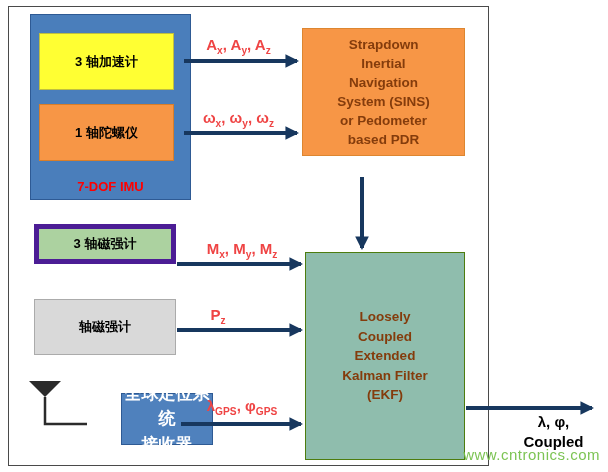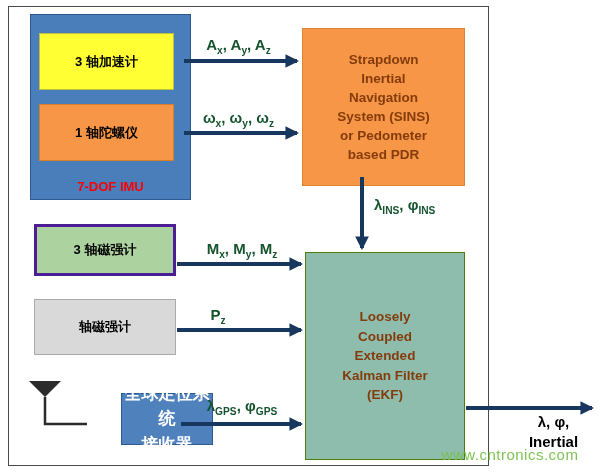--- a/index.html
+++ b/index.html
@@ -24,7 +24,7 @@
   .gps{left:88px;top:393px;width:92px;height:52px;background:var(--gps-blue);border:1px solid #2E5A94;
        color:#fff;font-weight:bold;font-size:17px;line-height:1.5;white-space:pre-line;margin-left:33px;}
   .arrow-layer{position:absolute;left:0;top:0;width:608px;height:472px;pointer-events:none;}
-  .sig{position:absolute;font-weight:bold;font-size:15px;color:#14532d;text-align:center;}
+  .sig{position:absolute;font-weight:bold;font-size:15px;color:#ef4444;text-align:center;}
   .sig sub{font-size:0.68em;}
   .sig-ins{text-align:left;}
   .out-label{position:absolute;left:506px;top:412px;width:95px;font-weight:bold;font-size:15px;

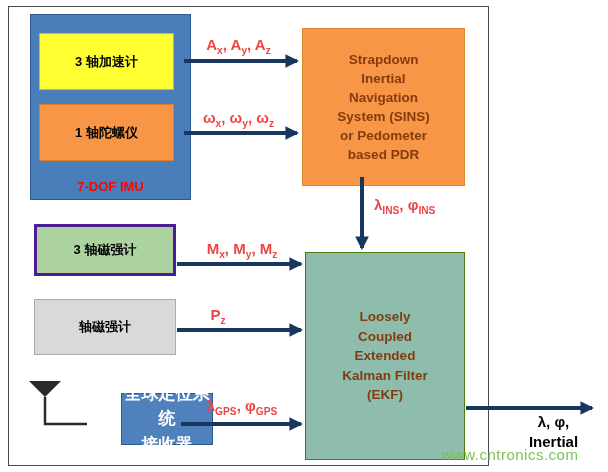--- a/index.html
+++ b/index.html
@@ -15,7 +15,7 @@
   .gyro{left:8px;top:89px;width:135px;height:57px;background:var(--gyro-orange);border:1px solid #D87E2A;}
   .imu-label{position:absolute;left:0;right:0;bottom:5px;text-align:center;color:var(--imu-red);font-weight:bold;font-size:13px;}
   .cjk{font-weight:bold;font-size:13px;color:#000;}
-  .sins{left:302px;top:28px;width:163px;height:158px;background:var(--sins-orange);border:1px solid #DD8630;
+  .sins{left:302px;top:28px;width:163px;height:128px;background:var(--sins-orange);border:1px solid #DD8630;
         color:var(--text-maroon);font-weight:bold;font-size:13.5px;line-height:1.42;white-space:pre-line;}
   .ekf{left:305px;top:252px;width:160px;height:208px;background:var(--ekf-green);border:1px solid #4d7c0f;
        color:var(--text-maroon);font-weight:bold;font-size:13.5px;line-height:1.45;white-space:pre-line;}

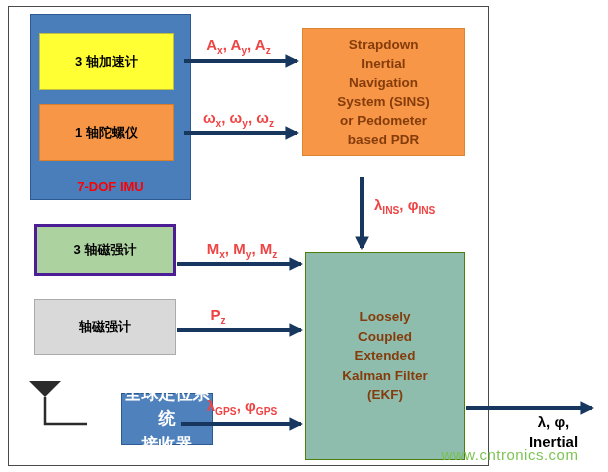--- a/index.html
+++ b/index.html
@@ -94,7 +94,6 @@
 
   <div class="sig" style="left:186px;top:36px;width:105px;">A<sub>x</sub>, A<sub>y</sub>, A<sub>z</sub></div>
   <div class="sig" style="left:186px;top:109px;width:105px;">ω<sub>x</sub>, ω<sub>y</sub>, ω<sub>z</sub></div>
-  <div class="sig sig-ins" style="left:374px;top:196px;width:110px;">λ<sub>INS</sub>, φ<sub>INS</sub></div>
   <div class="sig" style="left:192px;top:240px;width:100px;">M<sub>x</sub>, M<sub>y</sub>, M<sub>z</sub></div>
   <div class="sig" style="left:198px;top:306px;width:40px;">P<sub>z</sub></div>
   <div class="sig" style="left:186px;top:397px;width:112px;">λ<sub>GPS</sub>, φ<sub>GPS</sub></div>

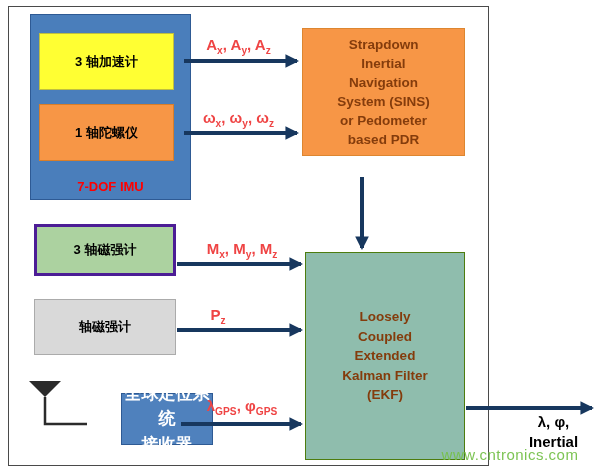--- a/index.html
+++ b/index.html
@@ -19,7 +19,7 @@
         color:var(--text-maroon);font-weight:bold;font-size:13.5px;line-height:1.42;white-space:pre-line;}
   .ekf{left:305px;top:252px;width:160px;height:208px;background:var(--ekf-green);border:1px solid #4d7c0f;
        color:var(--text-maroon);font-weight:bold;font-size:13.5px;line-height:1.45;white-space:pre-line;}
-  .mag{left:34px;top:224px;width:142px;height:52px;background:var(--mag-green);border:3px solid #4c1d95;}
+  .mag{left:34px;top:224px;width:142px;height:40px;background:var(--mag-green);border:5px solid #4c1d95;}
   .pressure{left:34px;top:299px;width:142px;height:56px;background:var(--pressure-gray);border:1px solid #ABABAB;}
   .gps{left:88px;top:393px;width:92px;height:52px;background:var(--gps-blue);border:1px solid #2E5A94;
        color:#fff;font-weight:bold;font-size:17px;line-height:1.5;white-space:pre-line;margin-left:33px;}

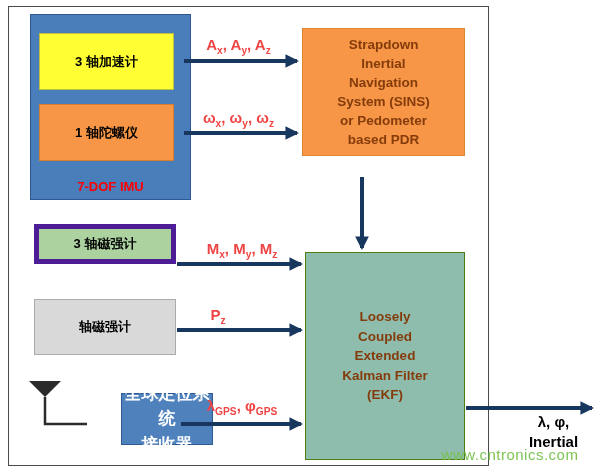--- a/index.html
+++ b/index.html
@@ -98,7 +98,7 @@
   <div class="sig" style="left:198px;top:306px;width:40px;">P<sub>z</sub></div>
   <div class="sig" style="left:186px;top:397px;width:112px;">λ<sub>GPS</sub>, φ<sub>GPS</sub></div>
   <div class="out-label">λ, φ,
-Inertial</div>
+Coupled</div>
 
   <div class="watermark">www.cntronics.com</div>
 </div>

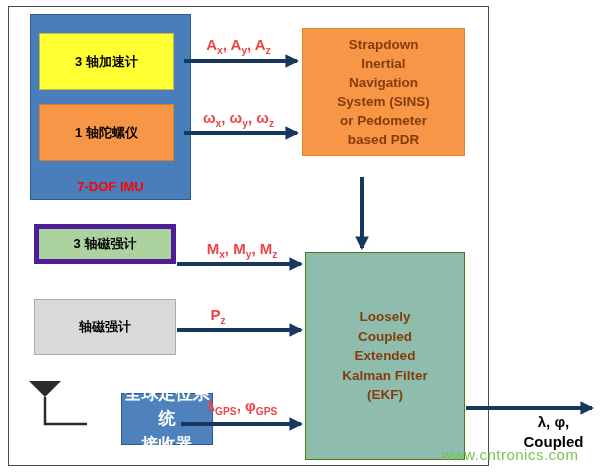--- a/index.html
+++ b/index.html
@@ -29,7 +29,7 @@
   .sig-ins{text-align:left;}
   .out-label{position:absolute;left:506px;top:412px;width:95px;font-weight:bold;font-size:15px;
              line-height:1.3;text-align:center;white-space:pre-line;}
-  .watermark{position:absolute;left:420px;top:446px;width:180px;text-align:center;
+  .watermark{position:absolute;left:420px;top:446px;width:180px;text-align:right;
              color:var(--watermark-green);font-size:15px;letter-spacing:.5px;opacity:.95;}
 </style>
 </head>

